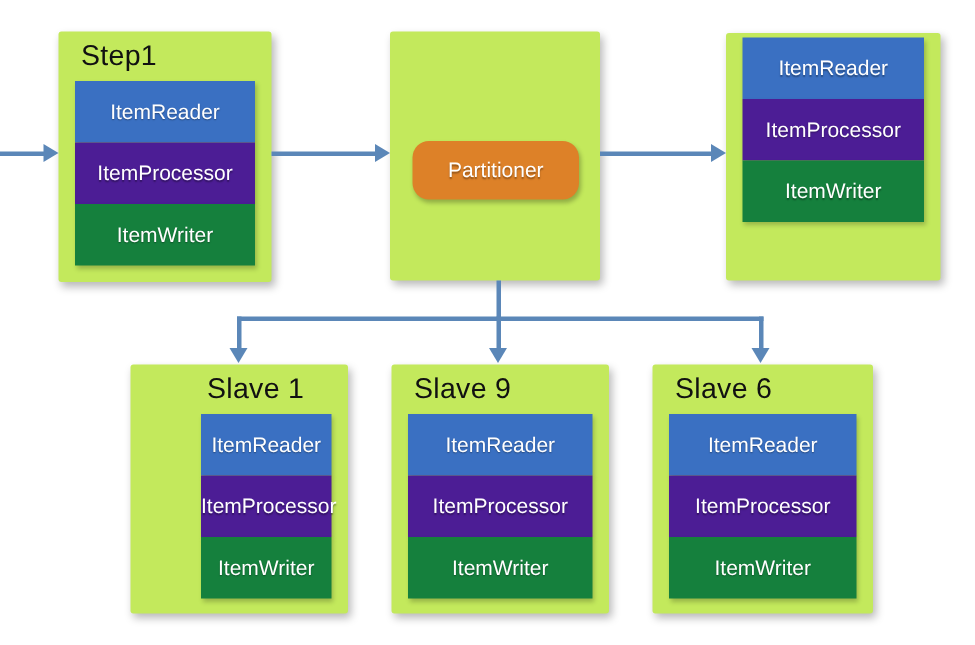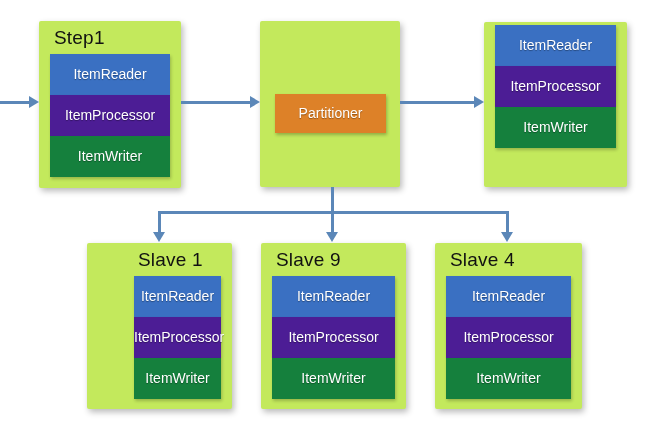--- a/index.html
+++ b/index.html
@@ -54,7 +54,7 @@
     font-size: 14px;
     text-shadow: 0 1px 1px rgba(0,0,0,0.35);
     box-shadow: 1px 2px 3px rgba(0,0,0,0.25);
-    border-radius: 0;
+    border-radius: 11px;
   }
 
   

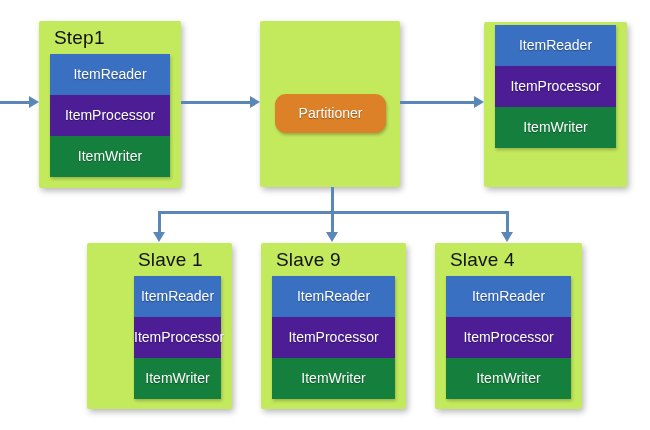--- a/index.html
+++ b/index.html
@@ -125,7 +125,7 @@
   </div>
 
   <div class="node" id="node-slave3">
-    <span class="node-title">Slave 4</span>
+    <span class="node-title">Slave 6</span>
     <div class="rows">
       <div class="row reader">ItemReader</div>
       <div class="row processor">ItemProcessor</div>

